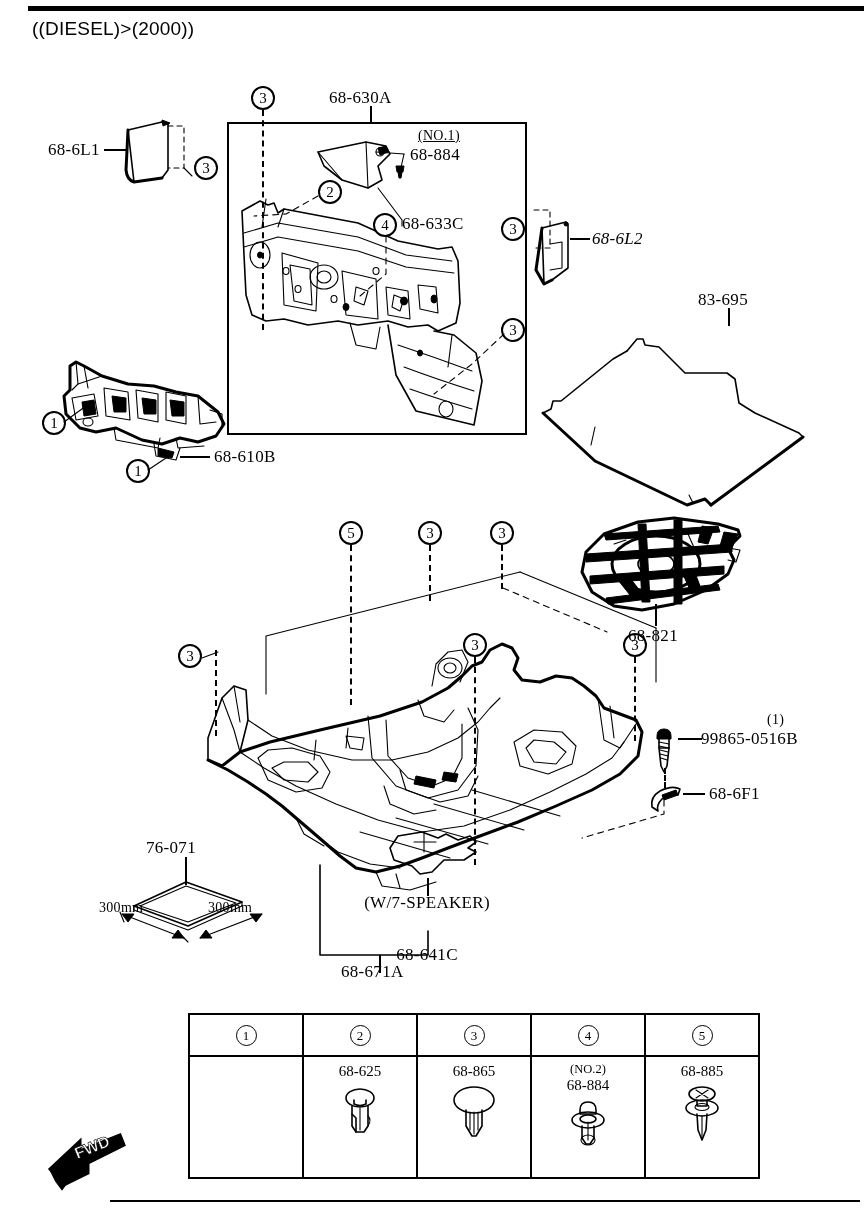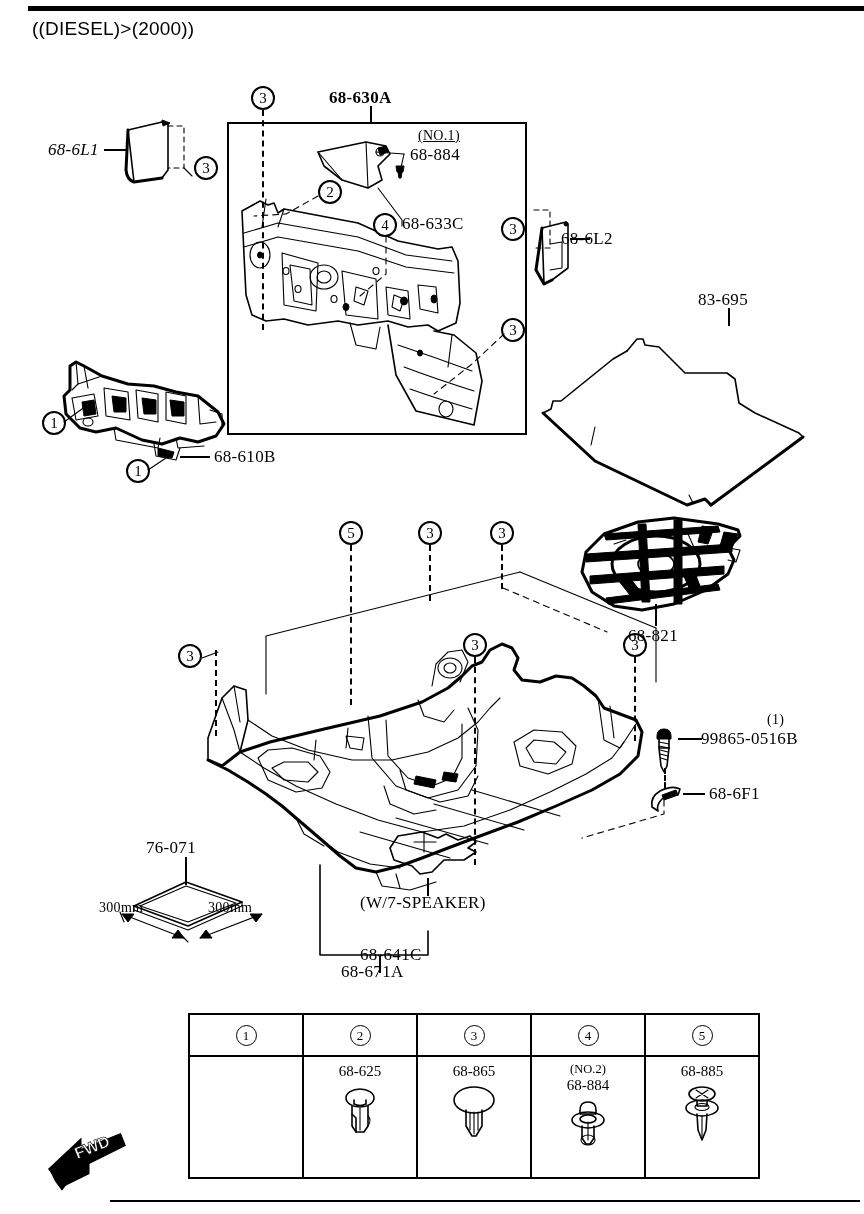--- a/index.html
+++ b/index.html
@@ -115,7 +115,7 @@
 
   <div class="abs frame" style="left:227px;top:122px;width:300px;height:313px;"></div>
 
-  <div class="abs lbl" style="left:329px;top:88px;font-weight:bold;">68-630A</div>
+  <div class="abs lbl" style="left:329px;top:88px;">68-630A</div>
   <div class="abs vln ln" style="left:370px;top:106px;height:16px;"></div>
 
   <div class="abs bubble" style="left:251px;top:86px;">3</div>

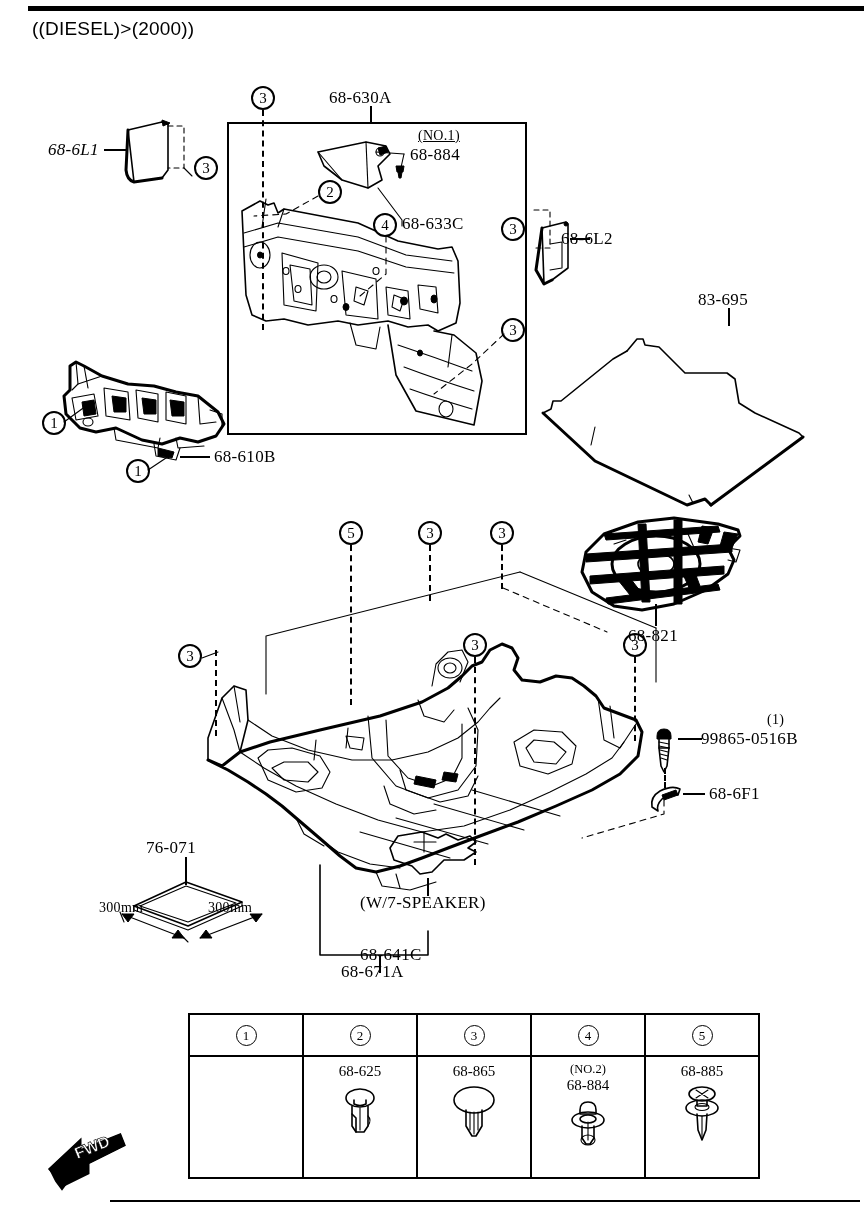--- a/index.html
+++ b/index.html
@@ -109,7 +109,7 @@
       <path class="stroke-thin" d="M66,50 L74,58"></path>
     </svg>
   </div>
-  <div class="abs lbl" style="left:48px;top:140px;font-style:italic;">68-6L1</div>
+  <div class="abs lbl" style="left:48px;top:140px;">68-6L1</div>
   <div class="abs hln ln" style="left:104px;top:149px;width:24px;"></div>
   <div class="abs bubble" style="left:194px;top:156px;">3</div>
 

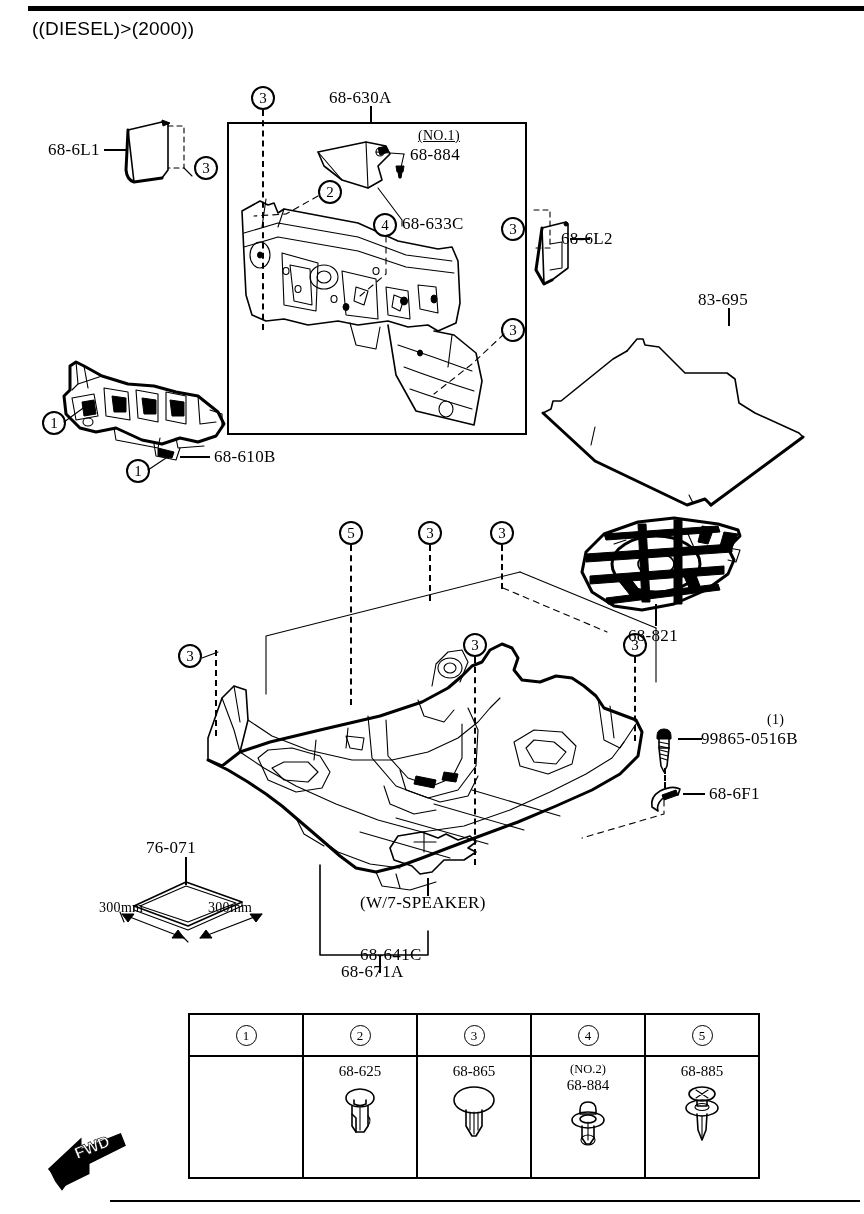--- a/index.html
+++ b/index.html
@@ -220,7 +220,7 @@
     </svg>
   </div>
   <div class="abs hln ln" style="left:570px;top:238px;width:20px;"></div>
-  <div class="abs lbl" style="left:561px;top:229px;">68-6L2</div>
+  <div class="abs lbl" style="left:592px;top:229px;font-style:italic;">68-6L2</div>
 
   <div class="abs bubble" style="left:501px;top:318px;">3</div>
   <div class="abs" style="left:432px;top:330px;">

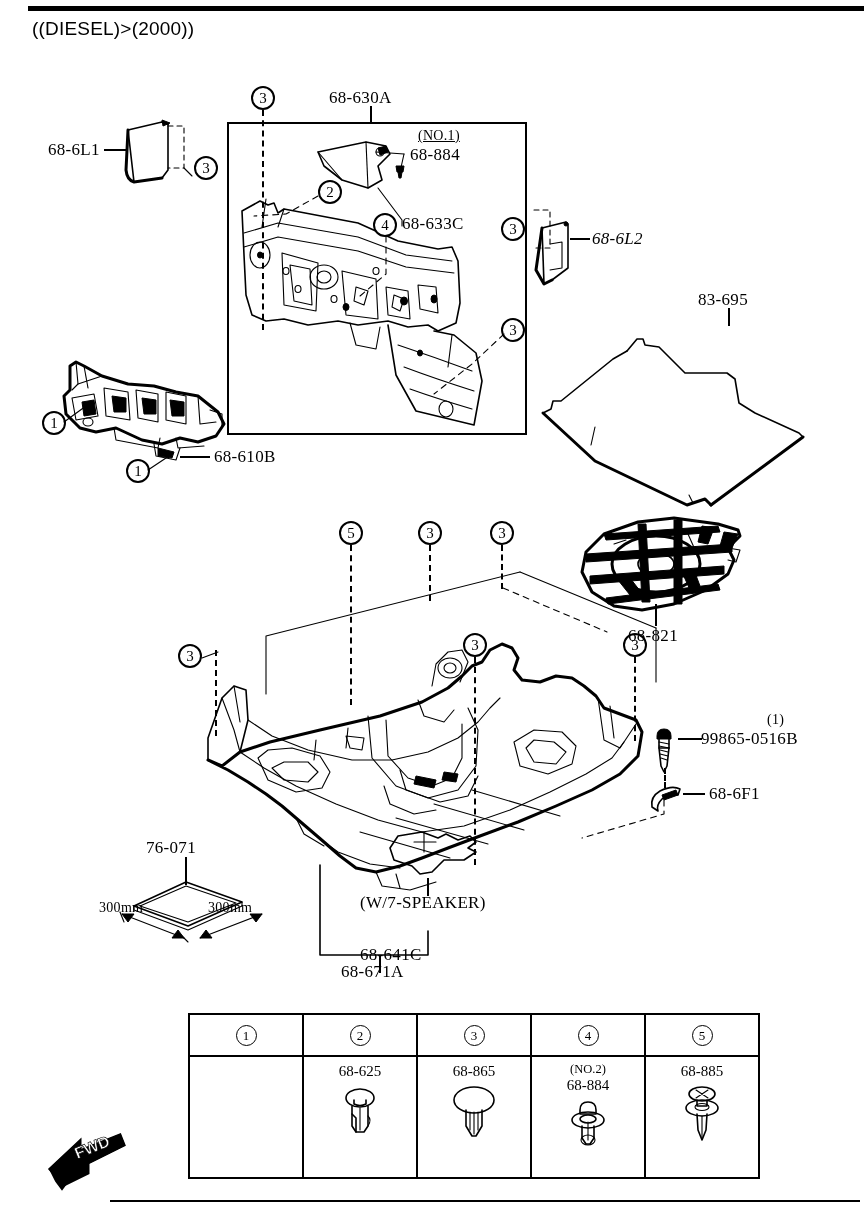--- a/index.html
+++ b/index.html
@@ -31,7 +31,7 @@
     font-size:17px;white-space:nowrap;letter-spacing:.3px;
   }
   .lbl.sm{font-size:14px;}
-  .lbl.c{text-align:left;}
+  .lbl.c{text-align:center;}
 
   
   .bubble{

